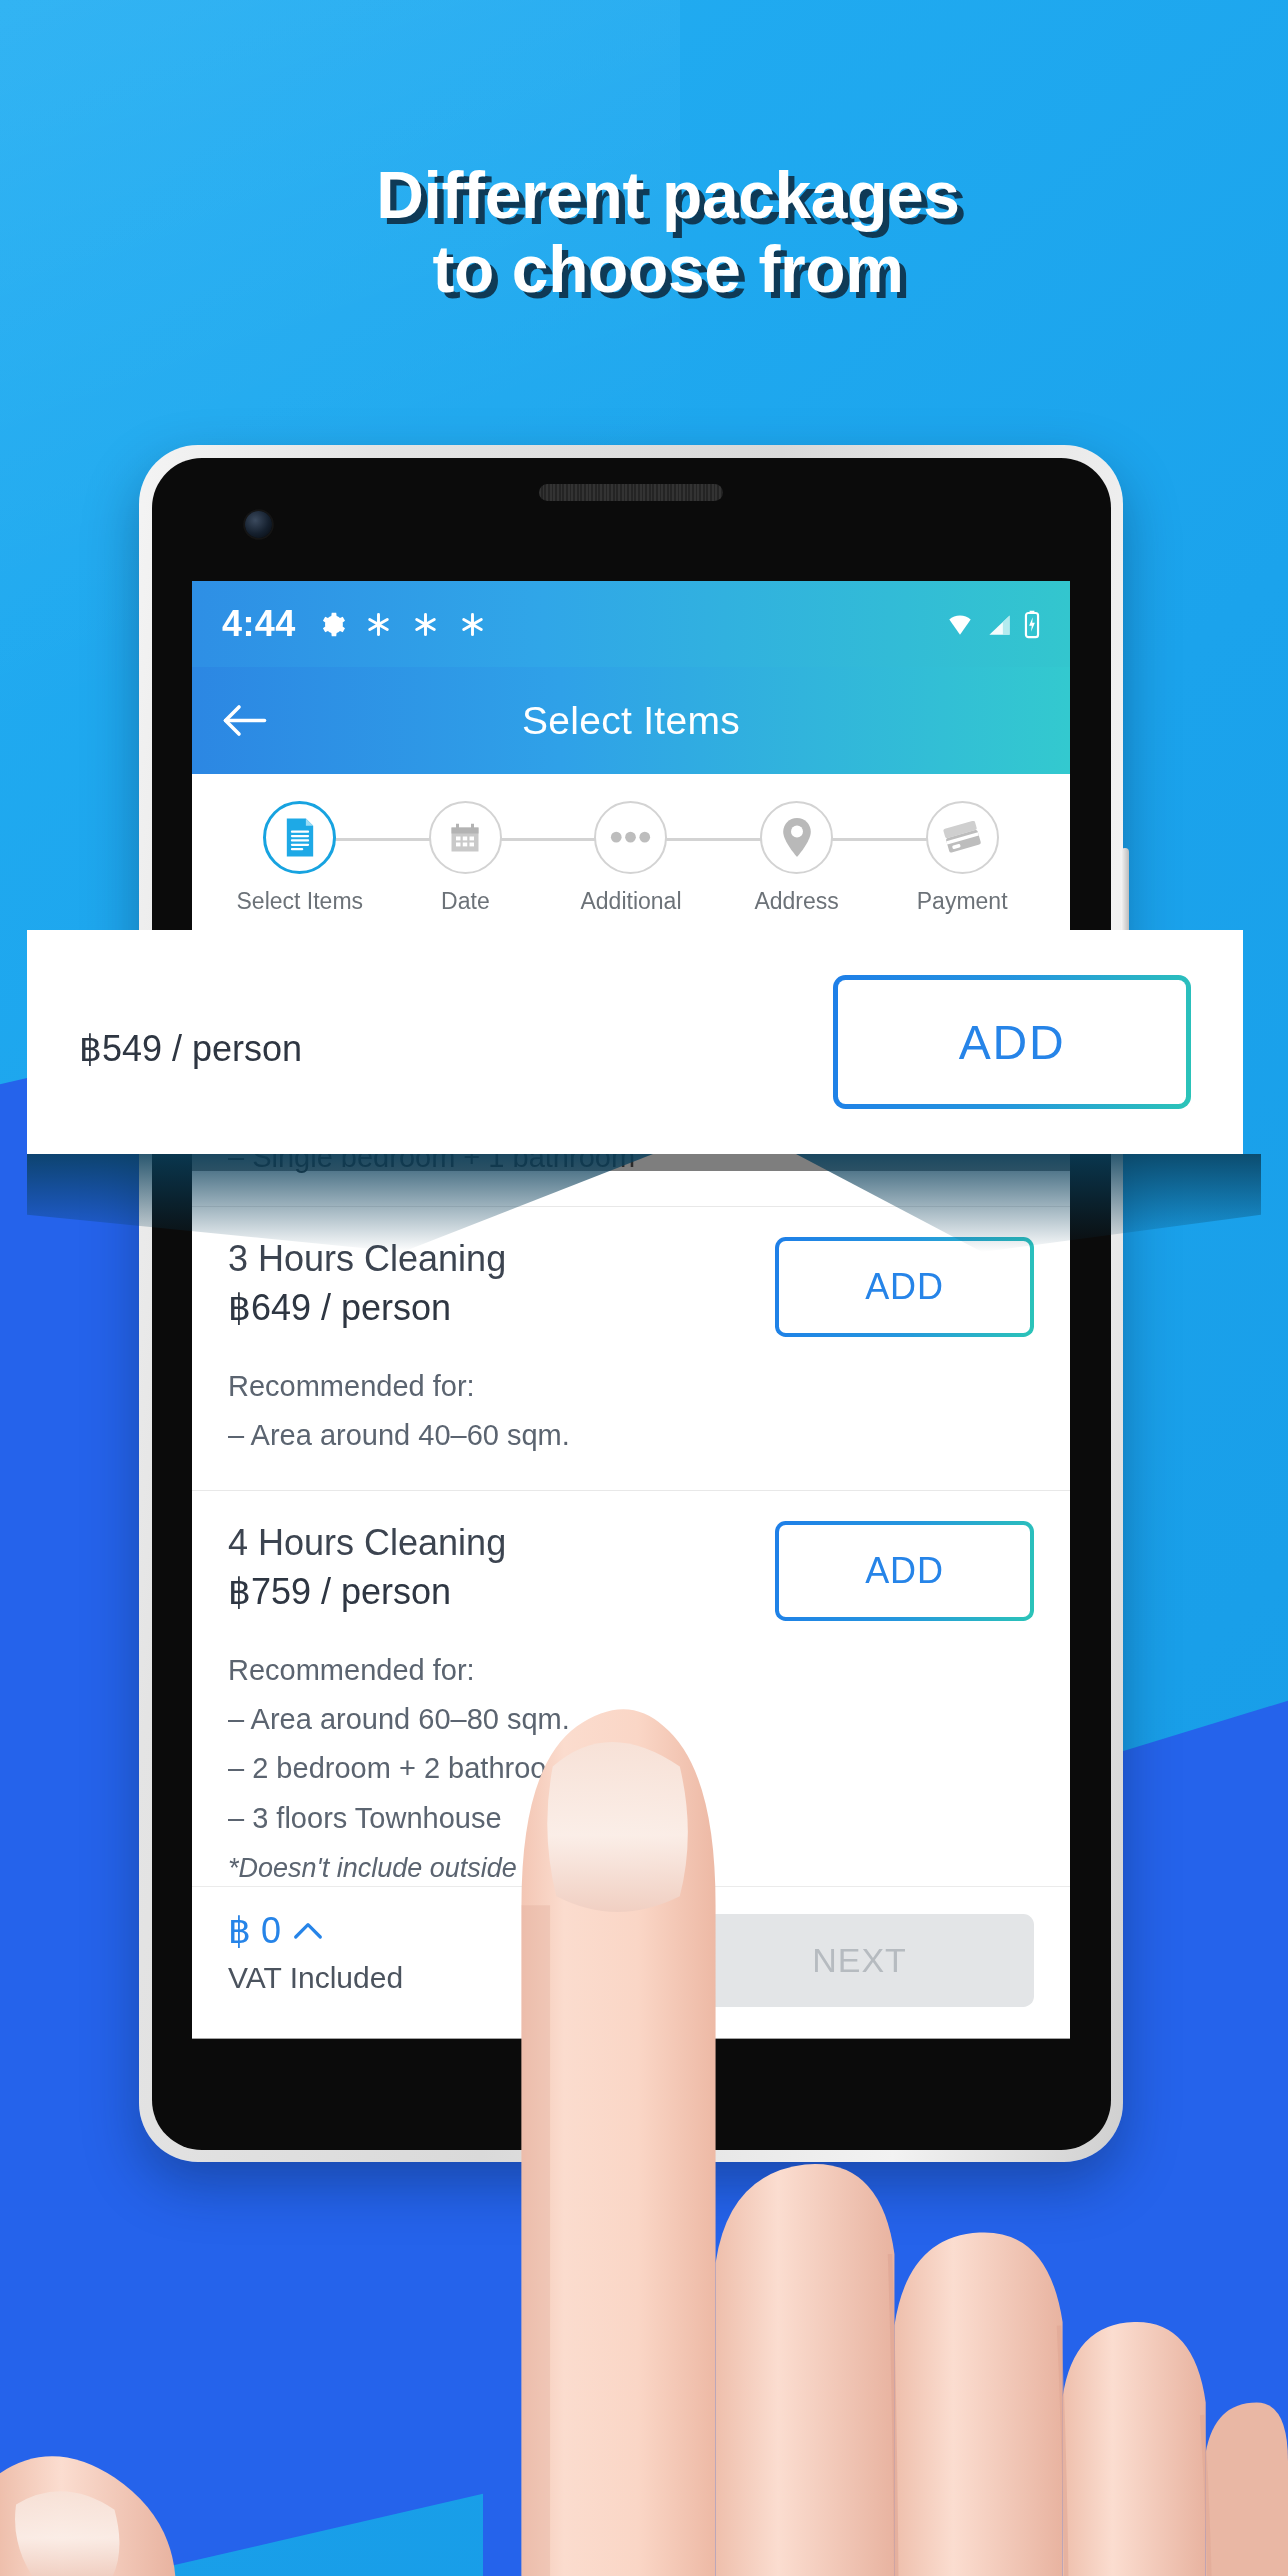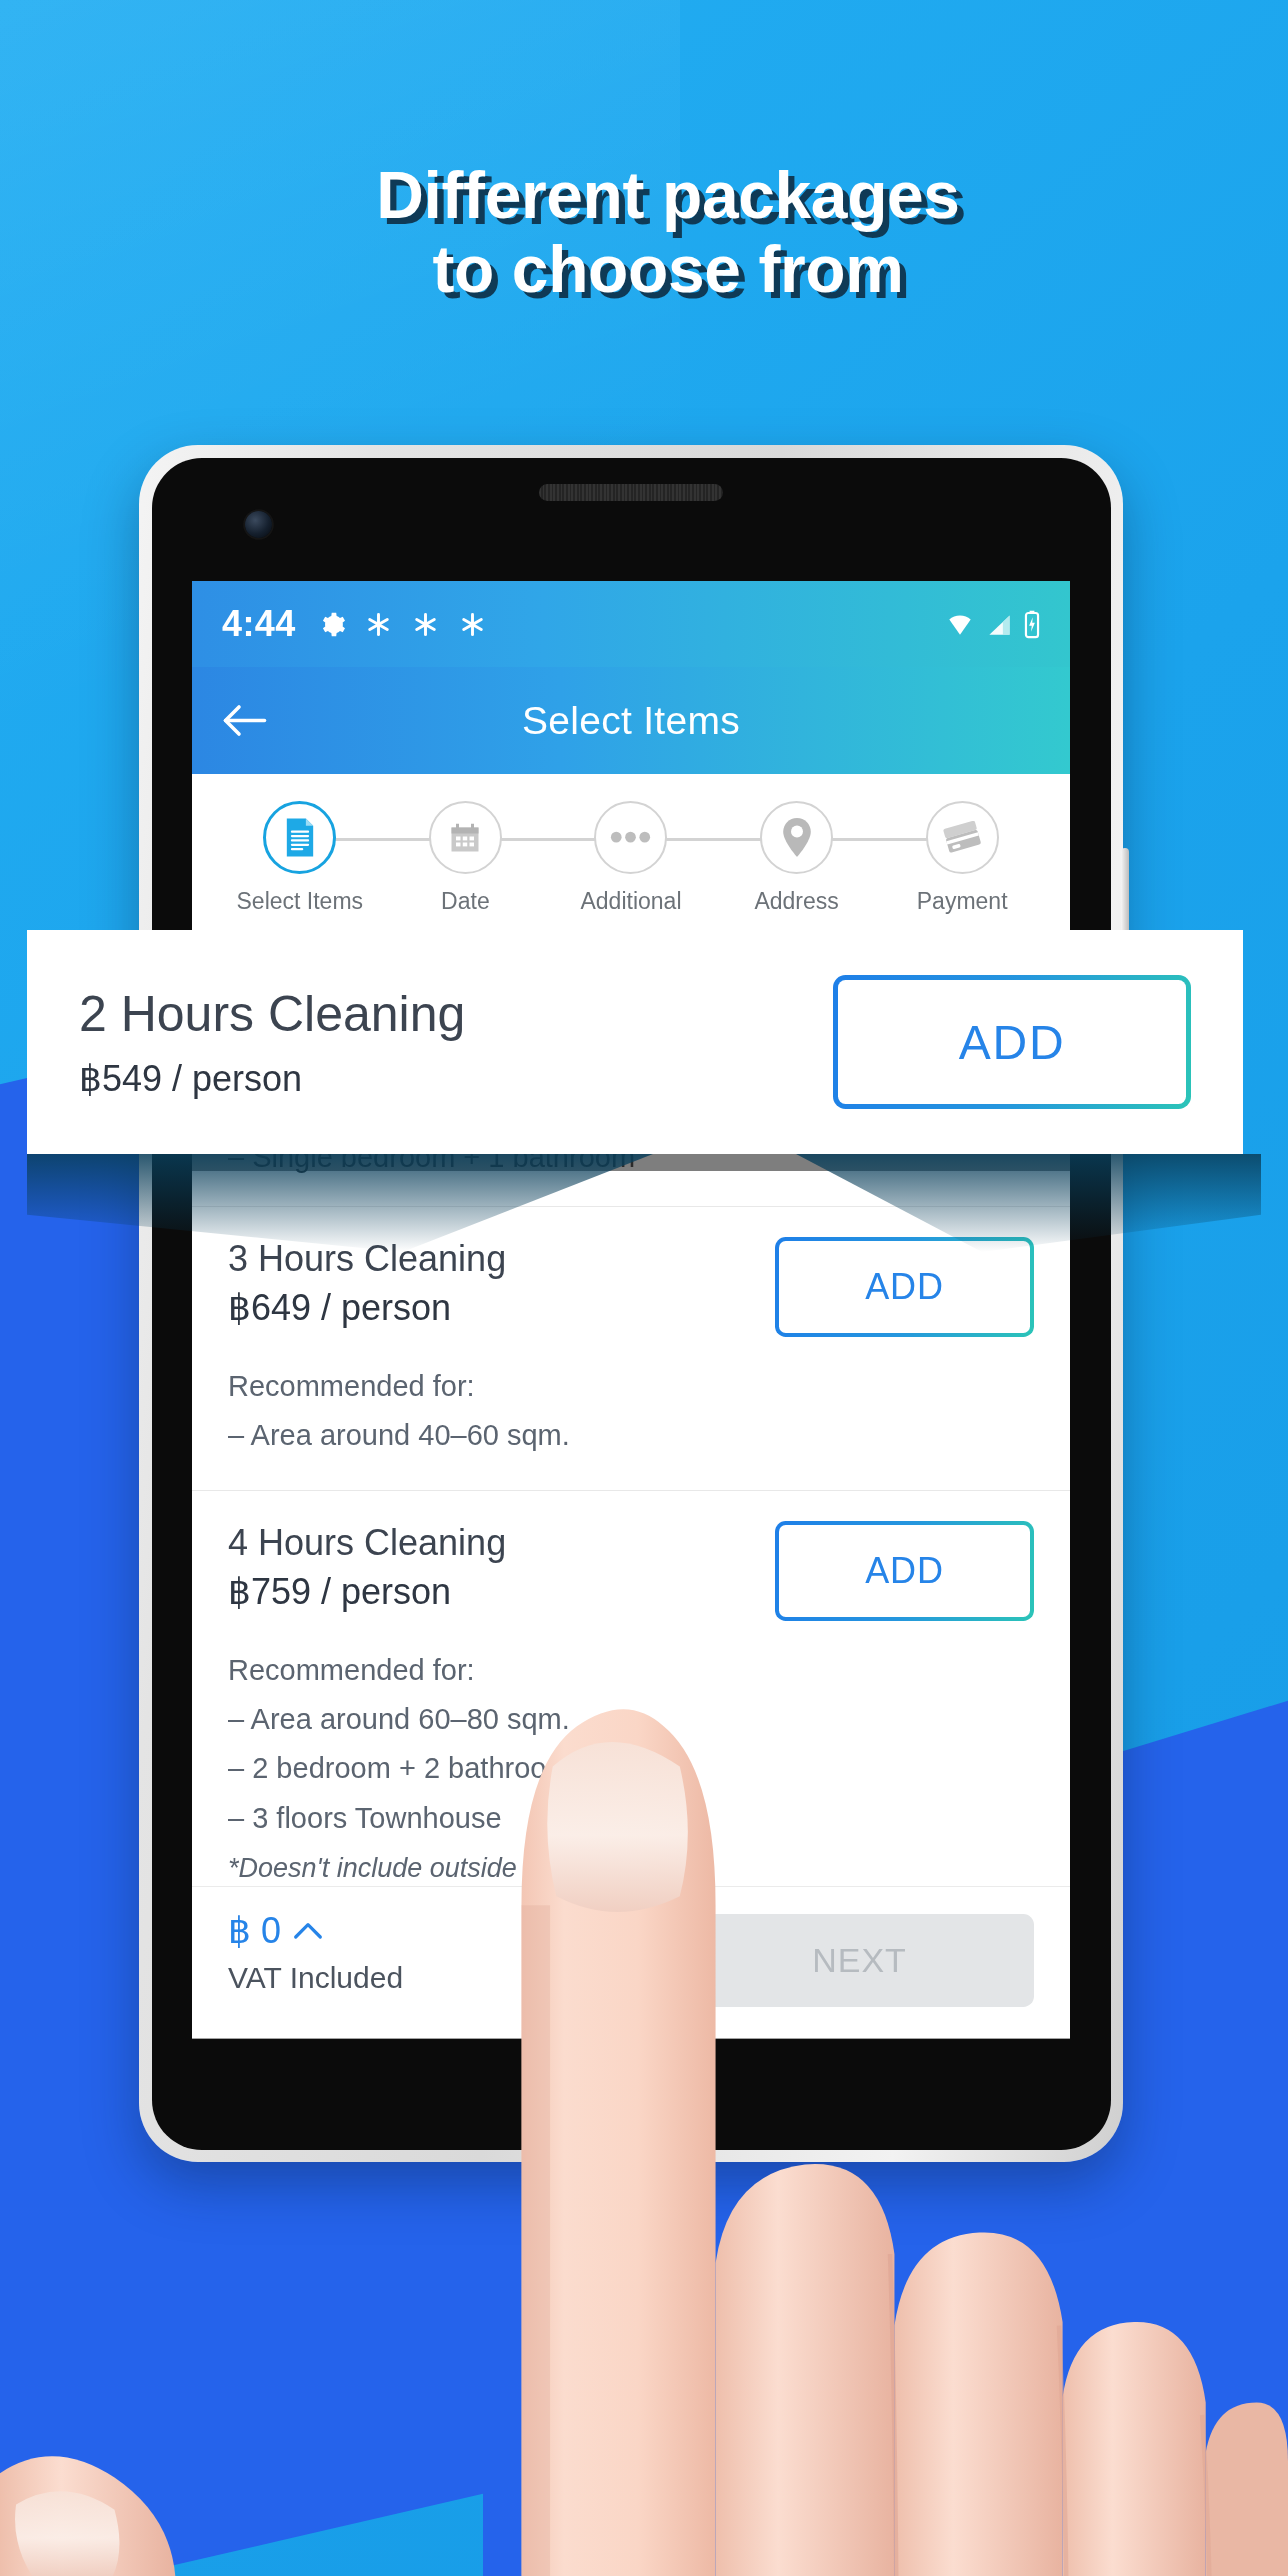--- a/index.html
+++ b/index.html
@@ -471,7 +471,6 @@
 <div class="callout-shadow-r"></div>
 <div id="callout">
   <div class="callout-textcol">
-    <div class="callout-title">2 Hours Cleaning</div>
     <div class="callout-price">฿549 / person</div>
   </div>
   <div class="callout-add">ADD</div>

